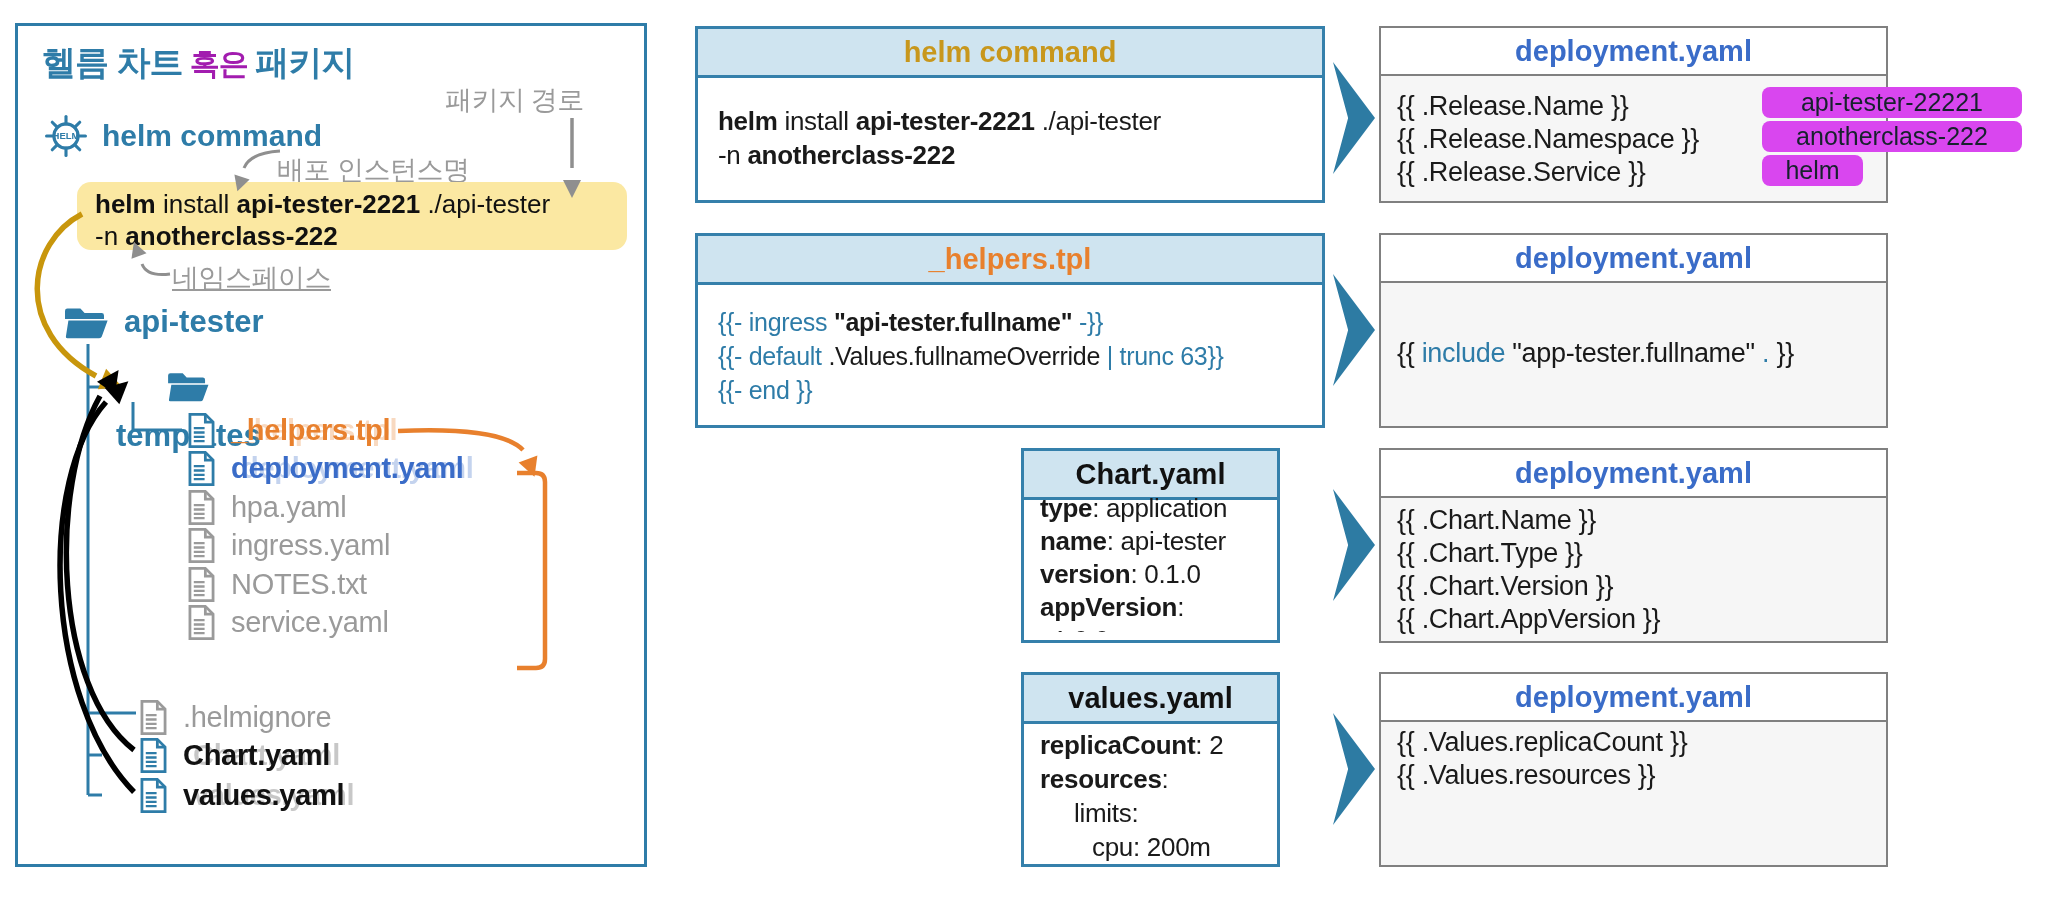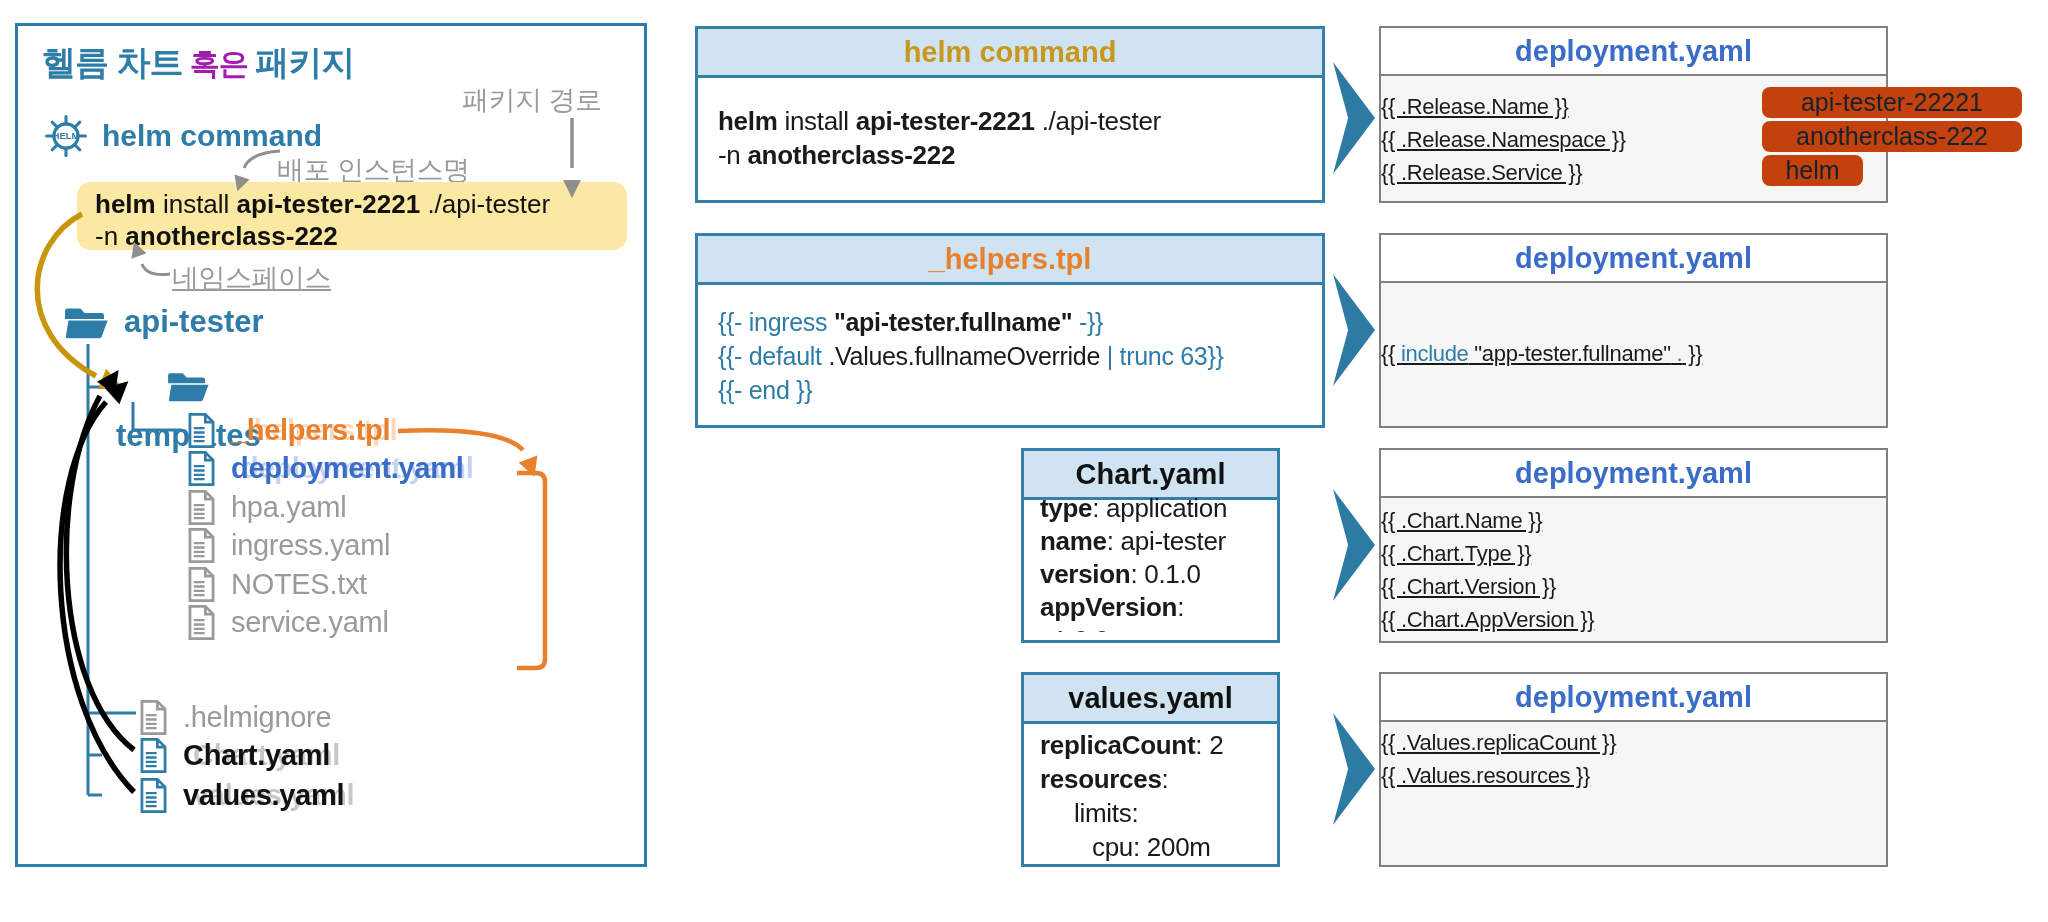--- a/index.html
+++ b/index.html
@@ -52,7 +52,7 @@
     <span class="c-teal">헬름 차트</span><span style="color:#a21caf;font-size:30px;"> 혹은 </span><span class="c-teal">패키지</span>
   </div>
 
-  <div class="glabel" style="left:462px;top:82px;">패키지 경로</div>
+  <div class="glabel" style="left:445px;top:82px;font-family:Liberation Serif, serif;">패키지 경로</div>
   <div class="glabel" style="left:277px;top:152px;">배포 인스턴스명</div>
   <div class="glabel" style="left:172px;top:260px;text-decoration:underline;">네임스페이스</div>
 

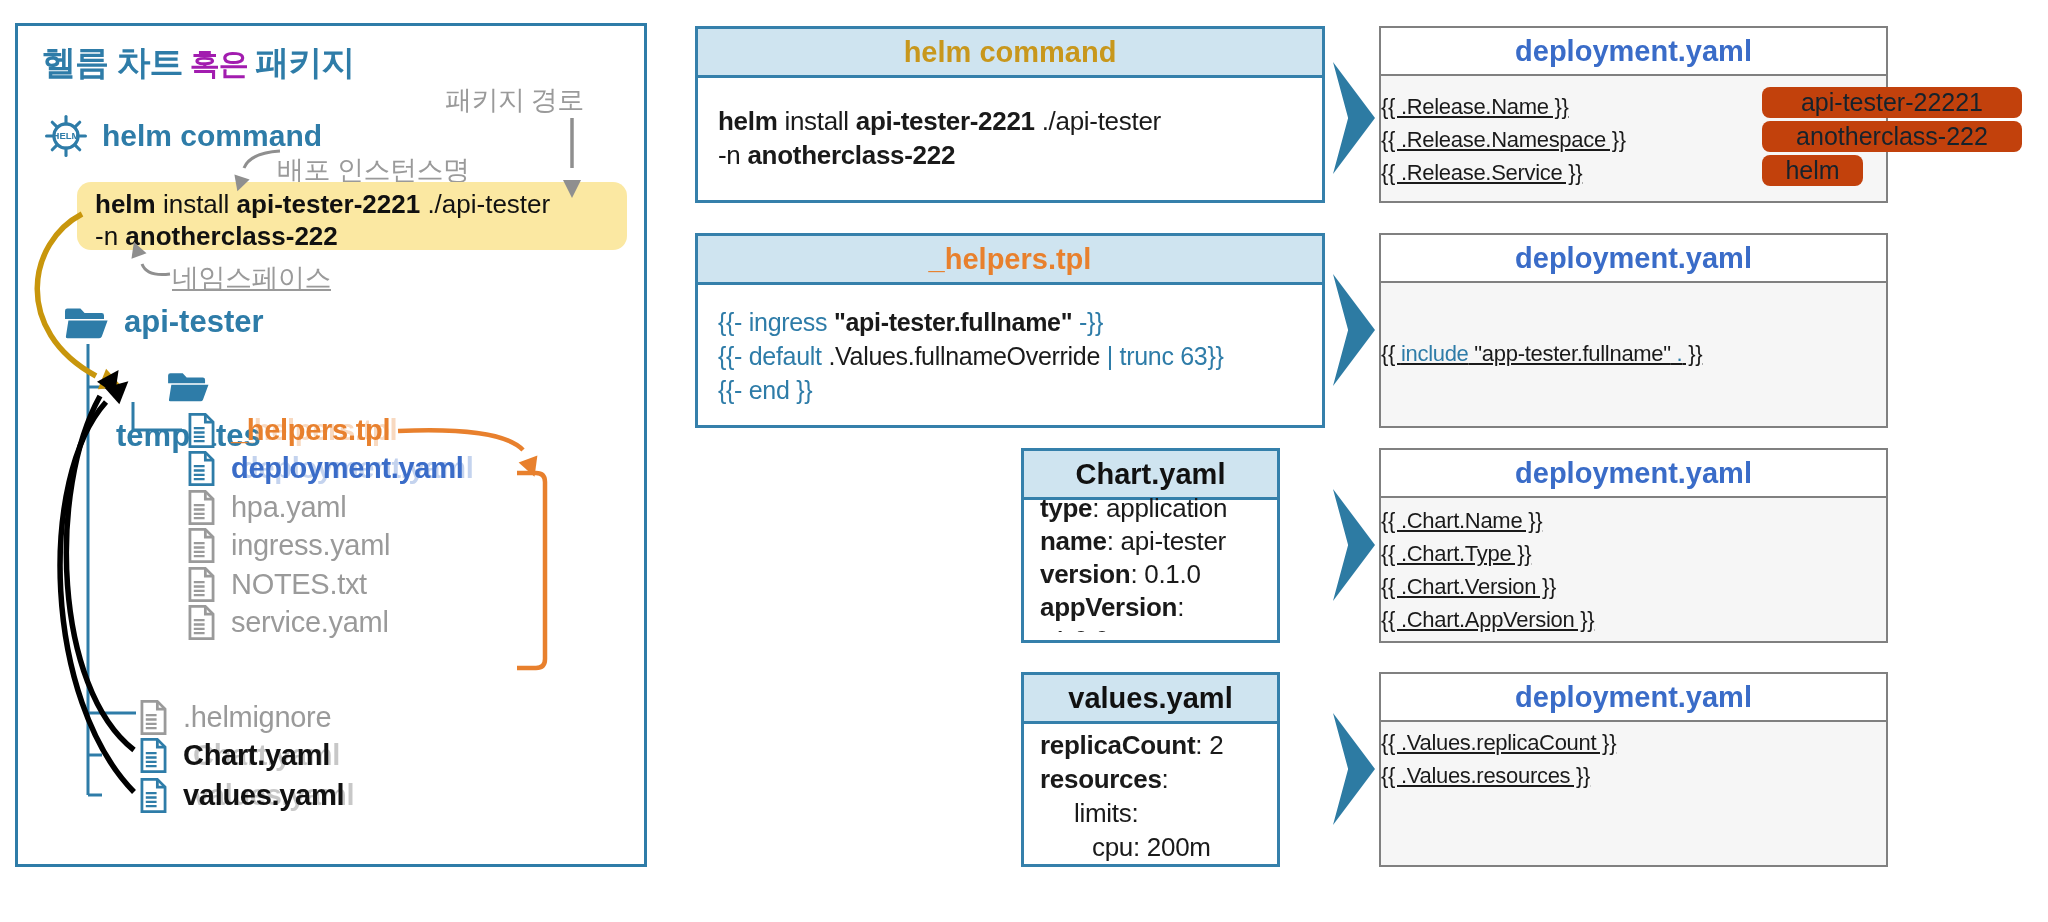--- a/index.html
+++ b/index.html
@@ -36,7 +36,7 @@
   
   .rbox{position:absolute;background:#f6f6f6;border:2px solid #808080;box-sizing:border-box;}
   .rbox .hd{height:46px;background:#ffffff;border-bottom:2px solid #808080;display:flex;align-items:center;justify-content:center;font-weight:bold;font-size:29px;color:#3a6cc8;}
-  .rcode{font-size:22px;line-height:33px;color:#1a1a1a;padding-left:0;letter-spacing:-0.3px;text-decoration:underline;}
+  .rcode{font-size:27px;line-height:33px;color:#1a1a1a;padding-left:16px;letter-spacing:-0.3px;}
   .pill{position:absolute;height:31px;background:#c2410c;border-radius:8px;display:flex;align-items:center;justify-content:center;font-size:25px;color:#16222c;}
   .barrow{position:absolute;width:42px;height:112px;background:#2d7ba3;clip-path:polygon(0 0,100% 50%,0 100%,36% 50%);}
   svg text{font-family:"Liberation Sans",sans-serif;}

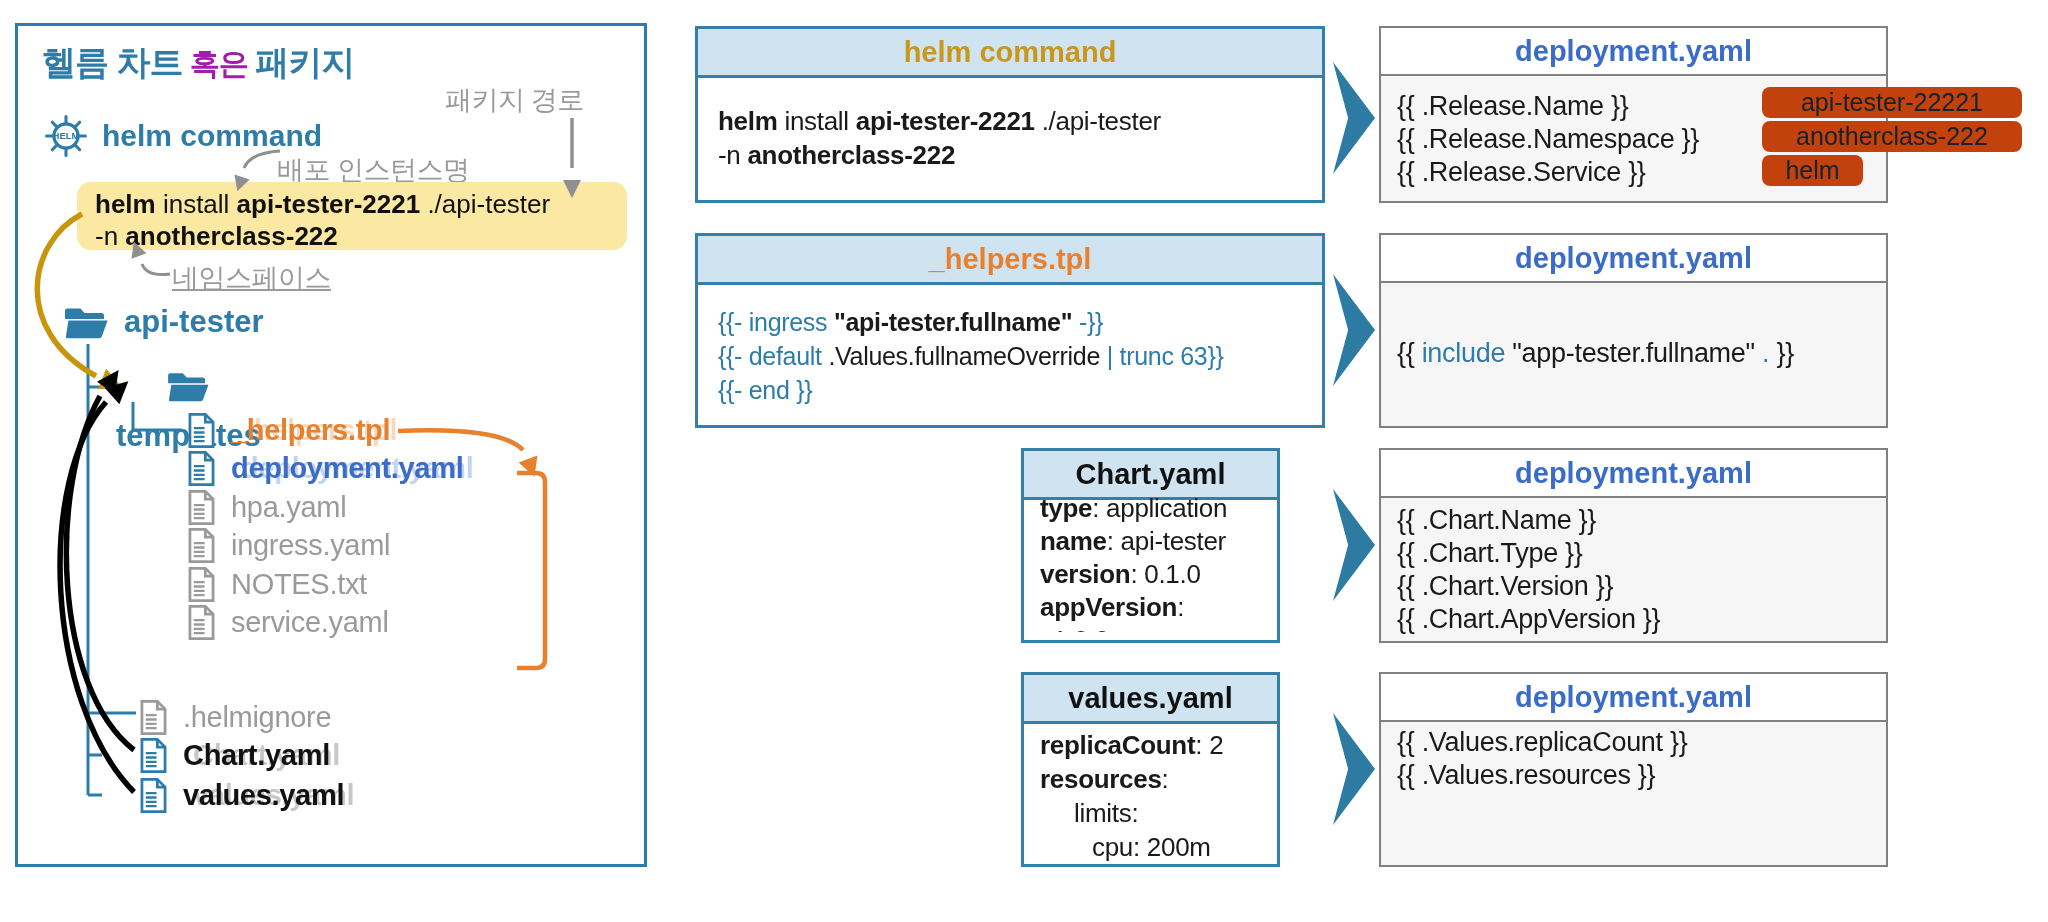--- a/index.html
+++ b/index.html
@@ -37,7 +37,7 @@
   .rbox{position:absolute;background:#f6f6f6;border:2px solid #808080;box-sizing:border-box;}
   .rbox .hd{height:46px;background:#ffffff;border-bottom:2px solid #808080;display:flex;align-items:center;justify-content:center;font-weight:bold;font-size:29px;color:#3a6cc8;}
   .rcode{font-size:27px;line-height:33px;color:#1a1a1a;padding-left:16px;letter-spacing:-0.3px;}
-  .pill{position:absolute;height:31px;background:#c2410c;border-radius:8px;display:flex;align-items:center;justify-content:center;font-size:25px;color:#16222c;}
+  .pill{position:absolute;height:31px;background:#d946ef;border-radius:8px;display:flex;align-items:center;justify-content:center;font-size:25px;color:#16222c;}
   .barrow{position:absolute;width:42px;height:112px;background:#2d7ba3;clip-path:polygon(0 0,100% 50%,0 100%,36% 50%);}
   svg text{font-family:"Liberation Sans",sans-serif;}
 </style>

